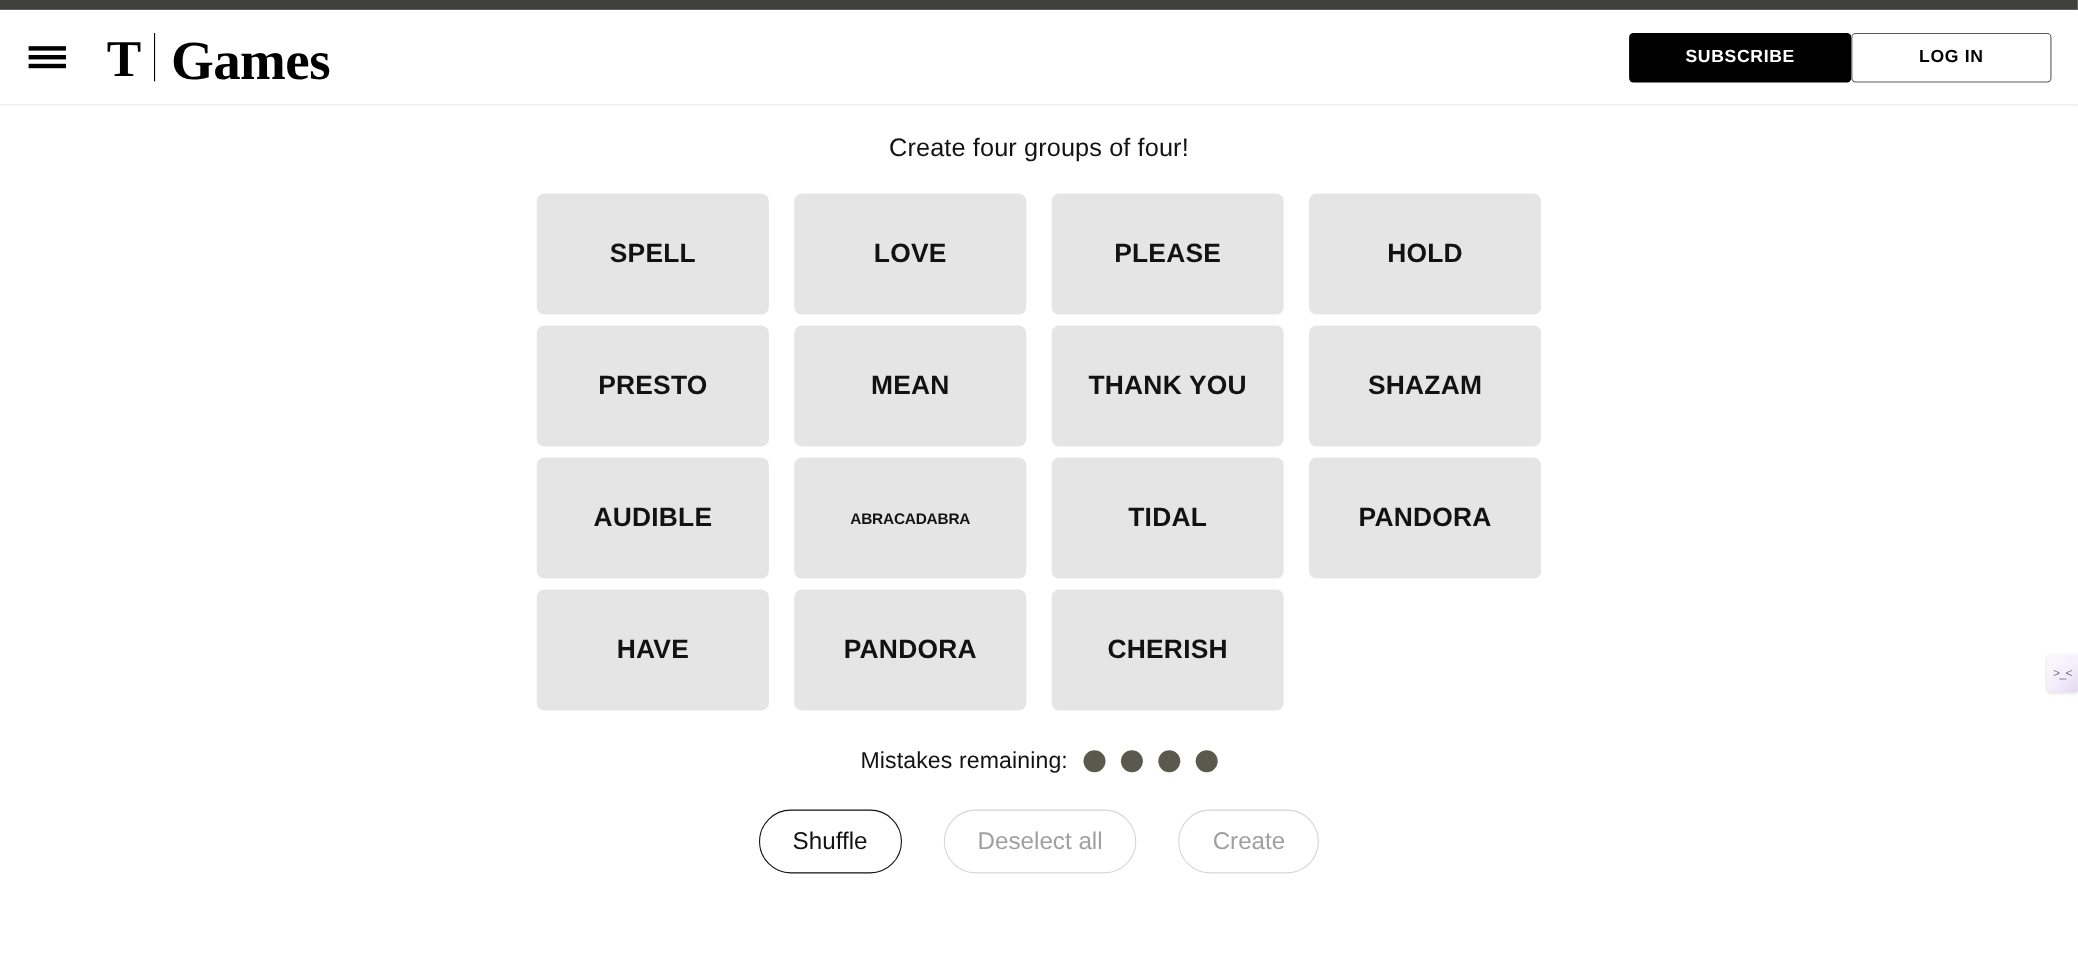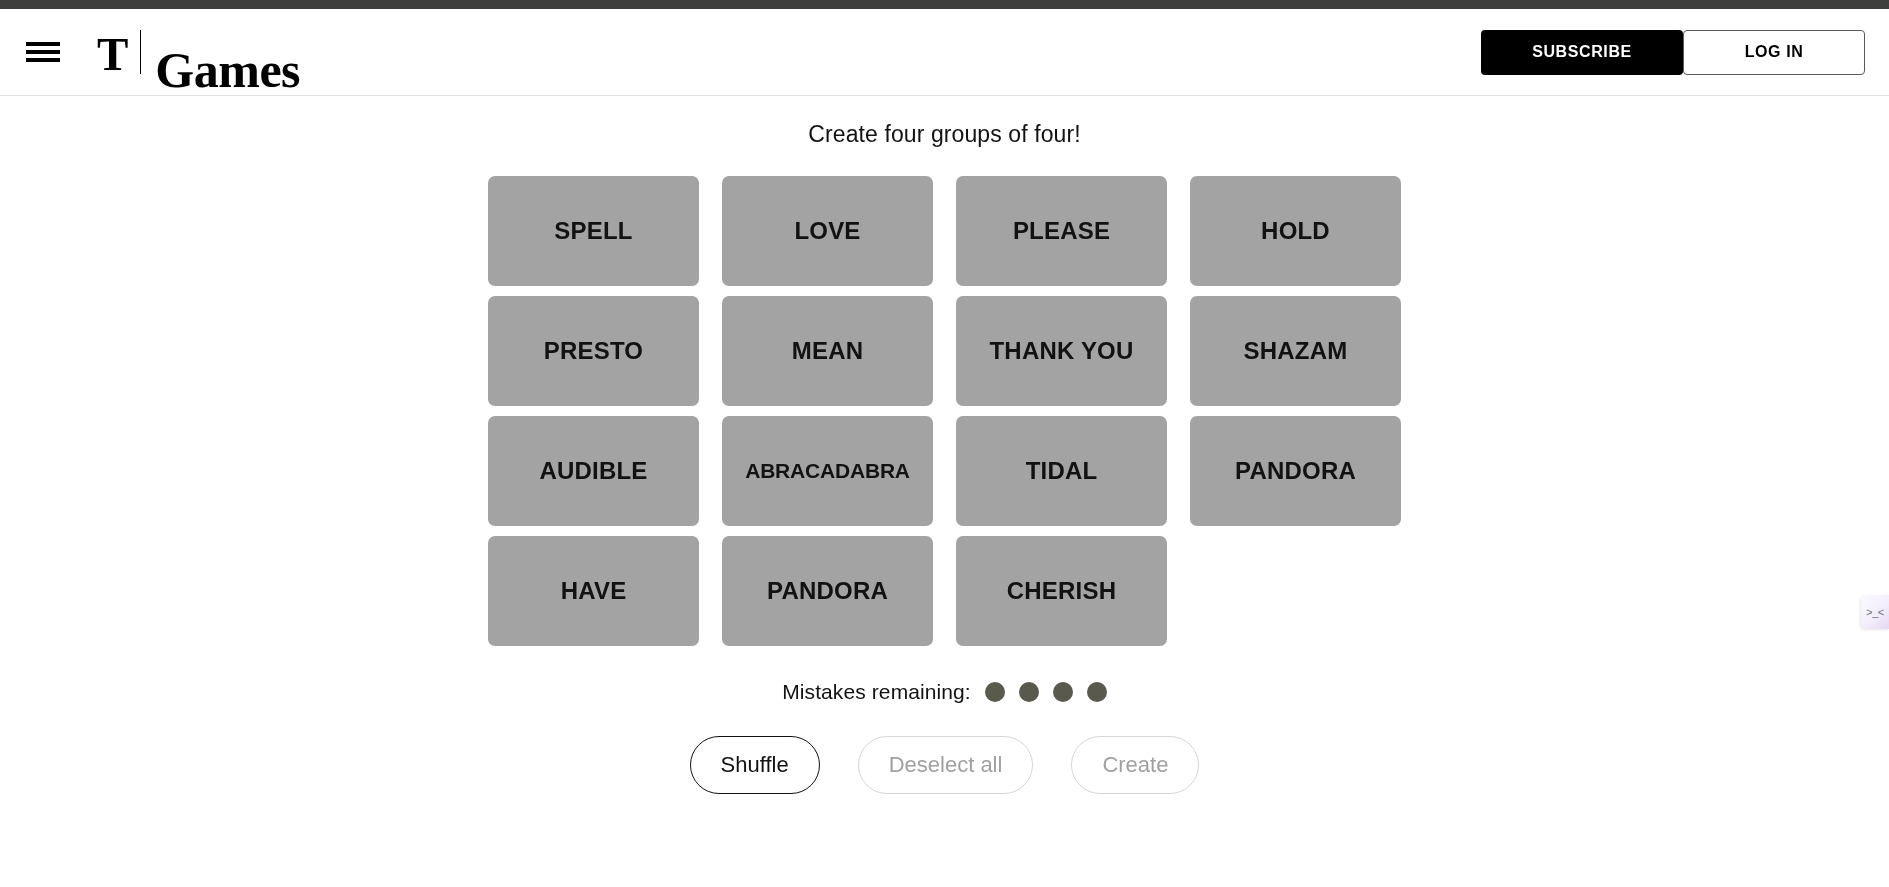--- a/index.html
+++ b/index.html
@@ -81,7 +81,7 @@
     color: #000;
     letter-spacing: -0.5px;
     position: relative;
-    top: 18px;
+    top: 3px;
   }
 
   .header-actions {

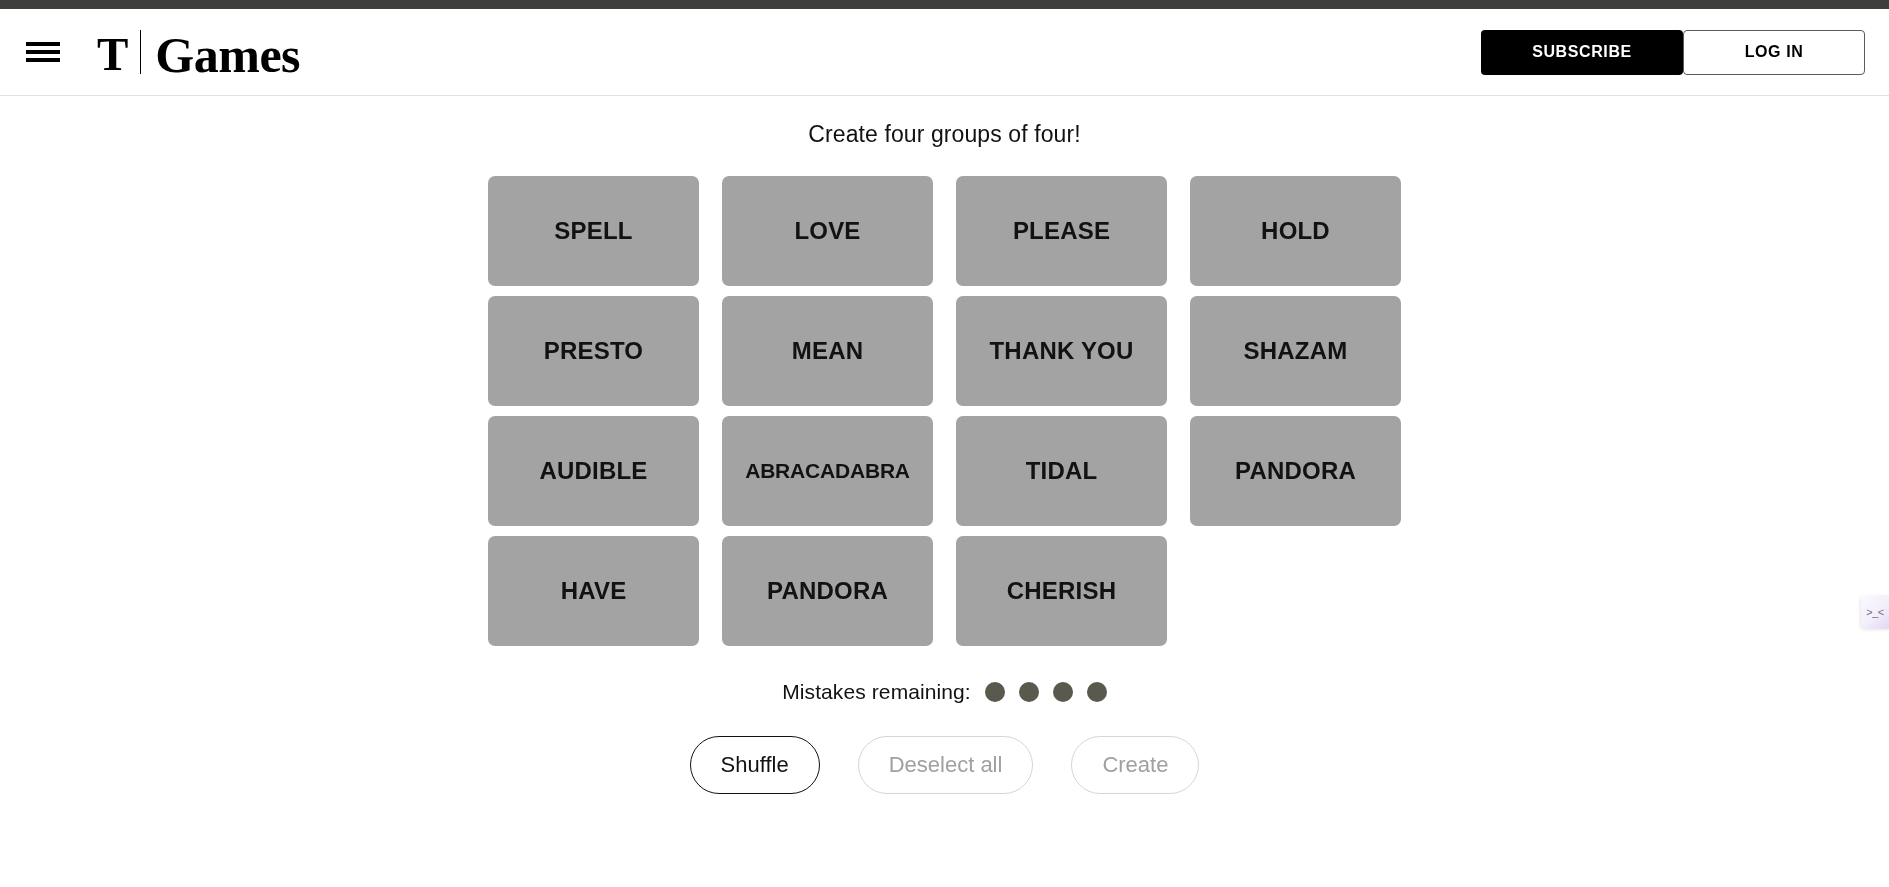--- a/index.html
+++ b/index.html
@@ -155,7 +155,7 @@
   }
 
   .tile {
-    background: #a3a3a3;
+    background: #e5e5e5;
     border: none;
     border-radius: 7px;
     display: flex;

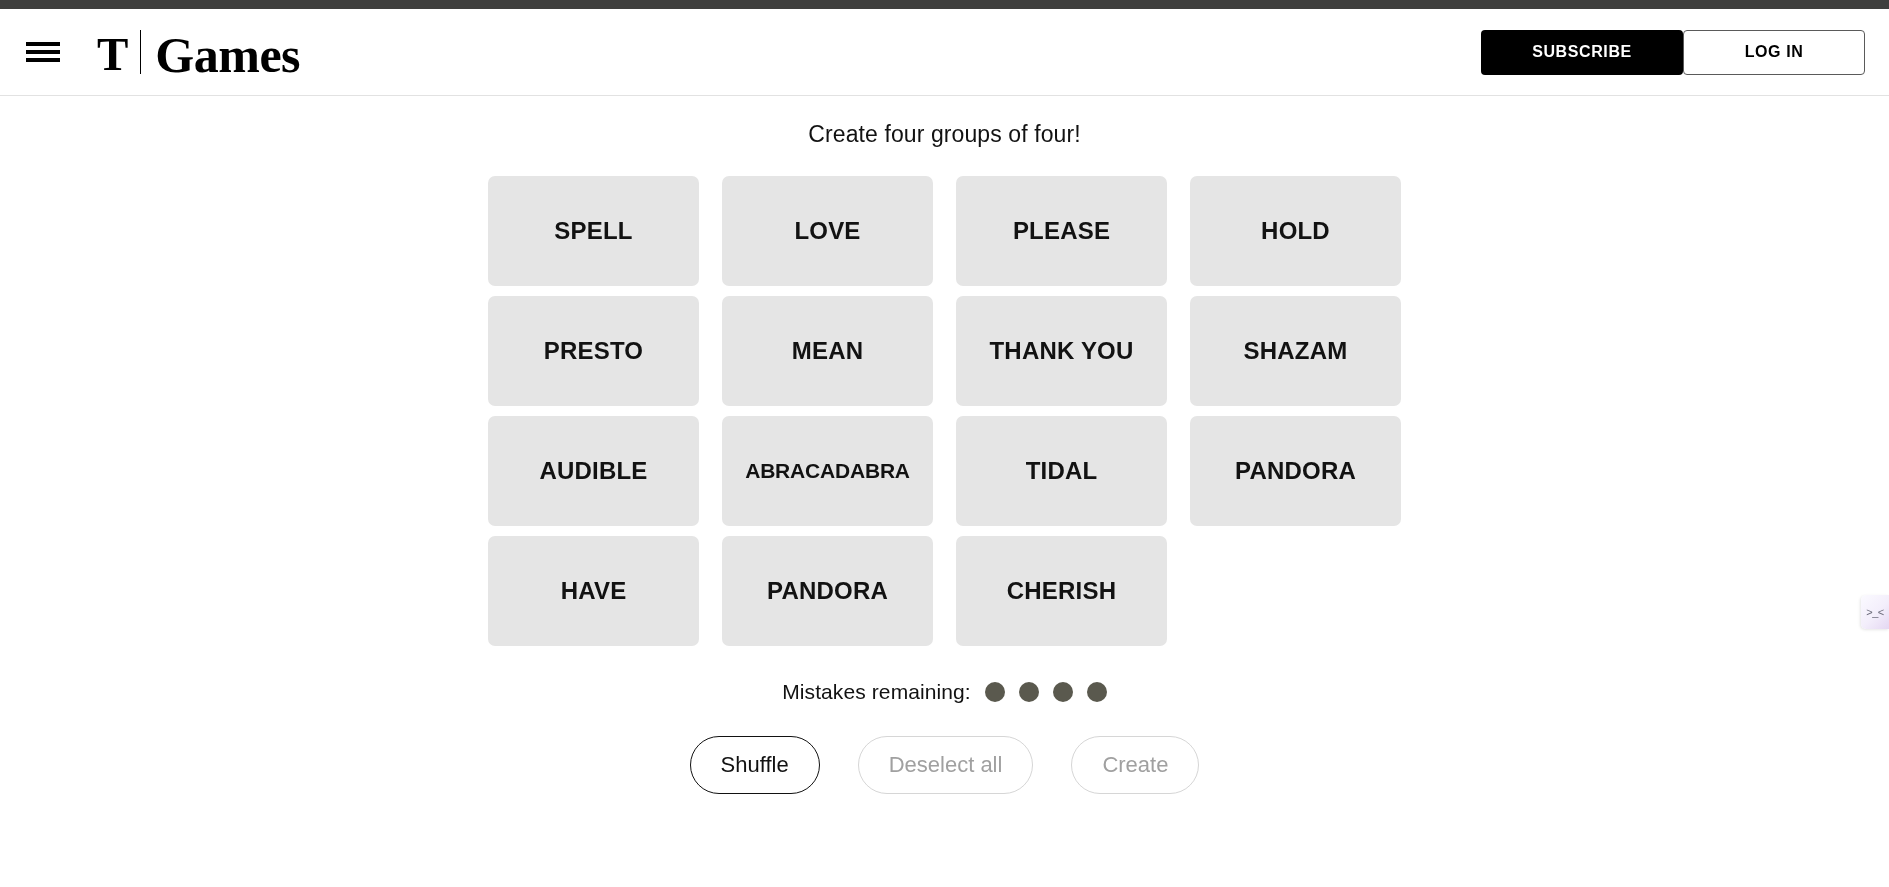--- a/index.html
+++ b/index.html
@@ -171,7 +171,7 @@
     padding: 4px;
     user-select: none;
   }
-  .tile.long { font-size: 21px; letter-spacing: -0.2px; }
+  .tile.long { font-size: 14px; letter-spacing: -0.2px; }
 
   .mistakes-row {
     margin-top: 34px;

